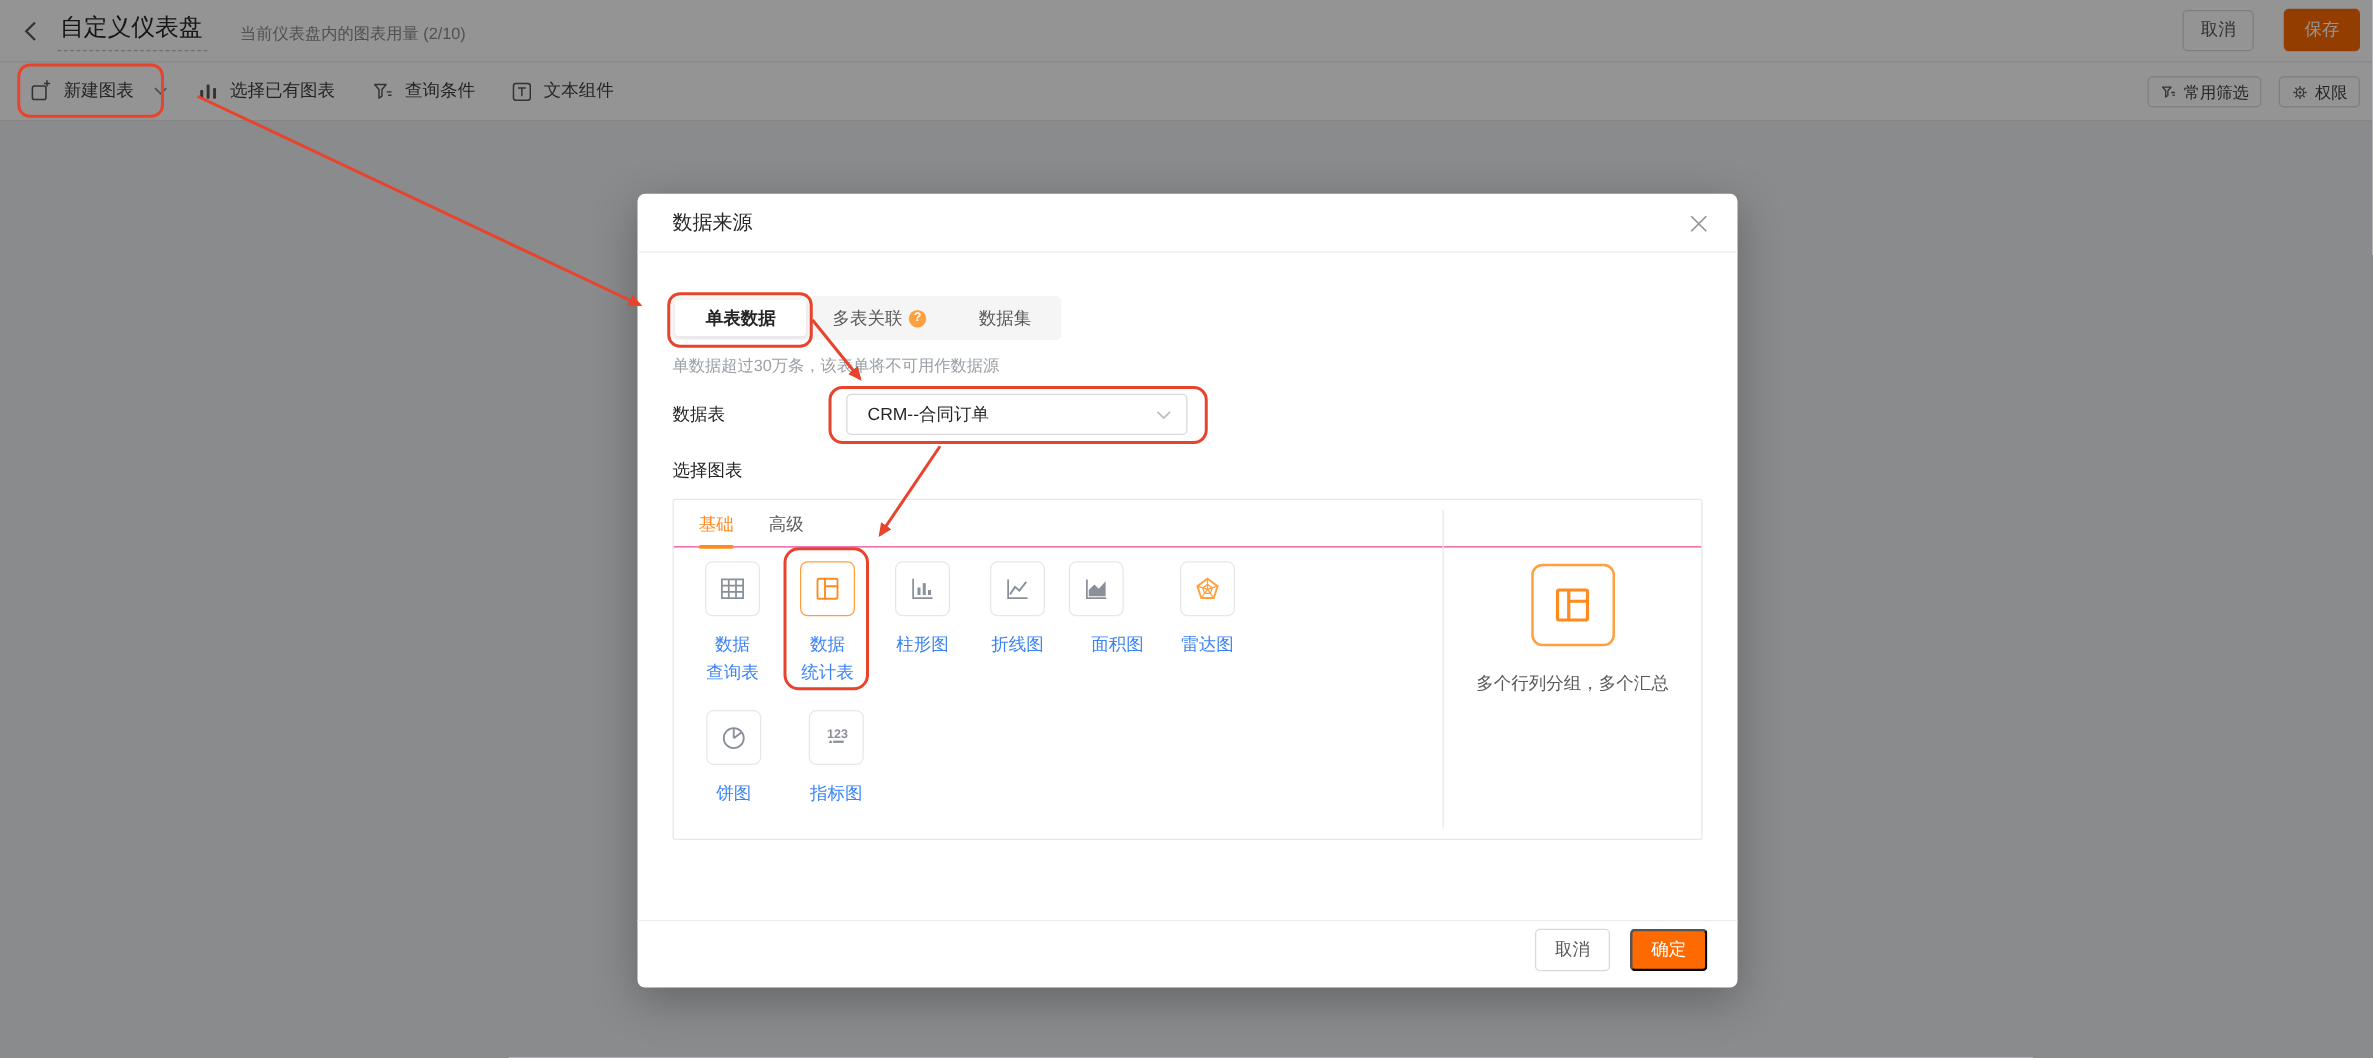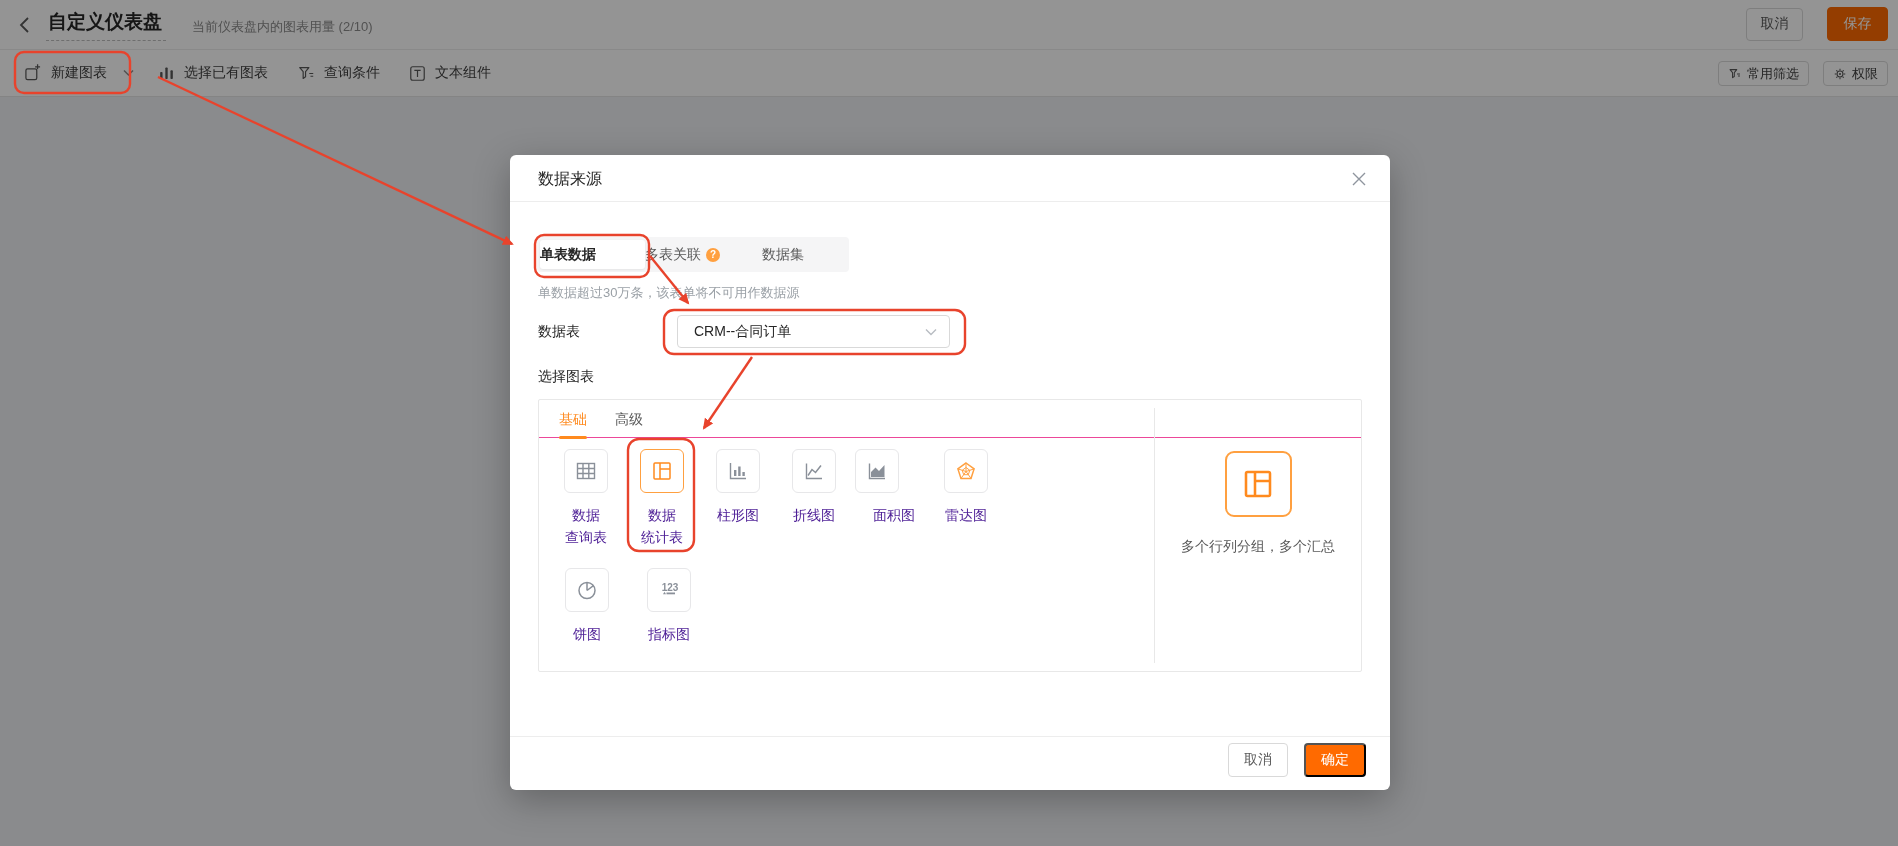--- a/index.html
+++ b/index.html
@@ -13,7 +13,7 @@
   
   .topbar{position:absolute;left:0;top:0;width:100%;height:49px;background:#fff;display:flex;align-items:center;z-index:1;}
   .back-btn{margin-left:14px;width:22px;height:22px;display:flex;align-items:center;justify-content:center;cursor:pointer;color:#595959;}
-  .page-title{margin-left:10px;font-size:19px;font-weight:bold;border-bottom:1px dashed #bdbdbd;padding:0 4px 5px 2px;}
+  .page-title{margin-left:10px;font-size:19px;font-weight:normal;border-bottom:1px dashed #bdbdbd;padding:0 4px 5px 2px;}
   .usage{margin-left:26px;font-size:13px;color:#8c8c8c;margin-top:4px;}
   .topbar-right{position:absolute;right:10px;top:7px;display:flex;align-items:center;}
   .btn{display:inline-flex;align-items:center;justify-content:center;border-radius:4px;font-size:14px;cursor:pointer;}

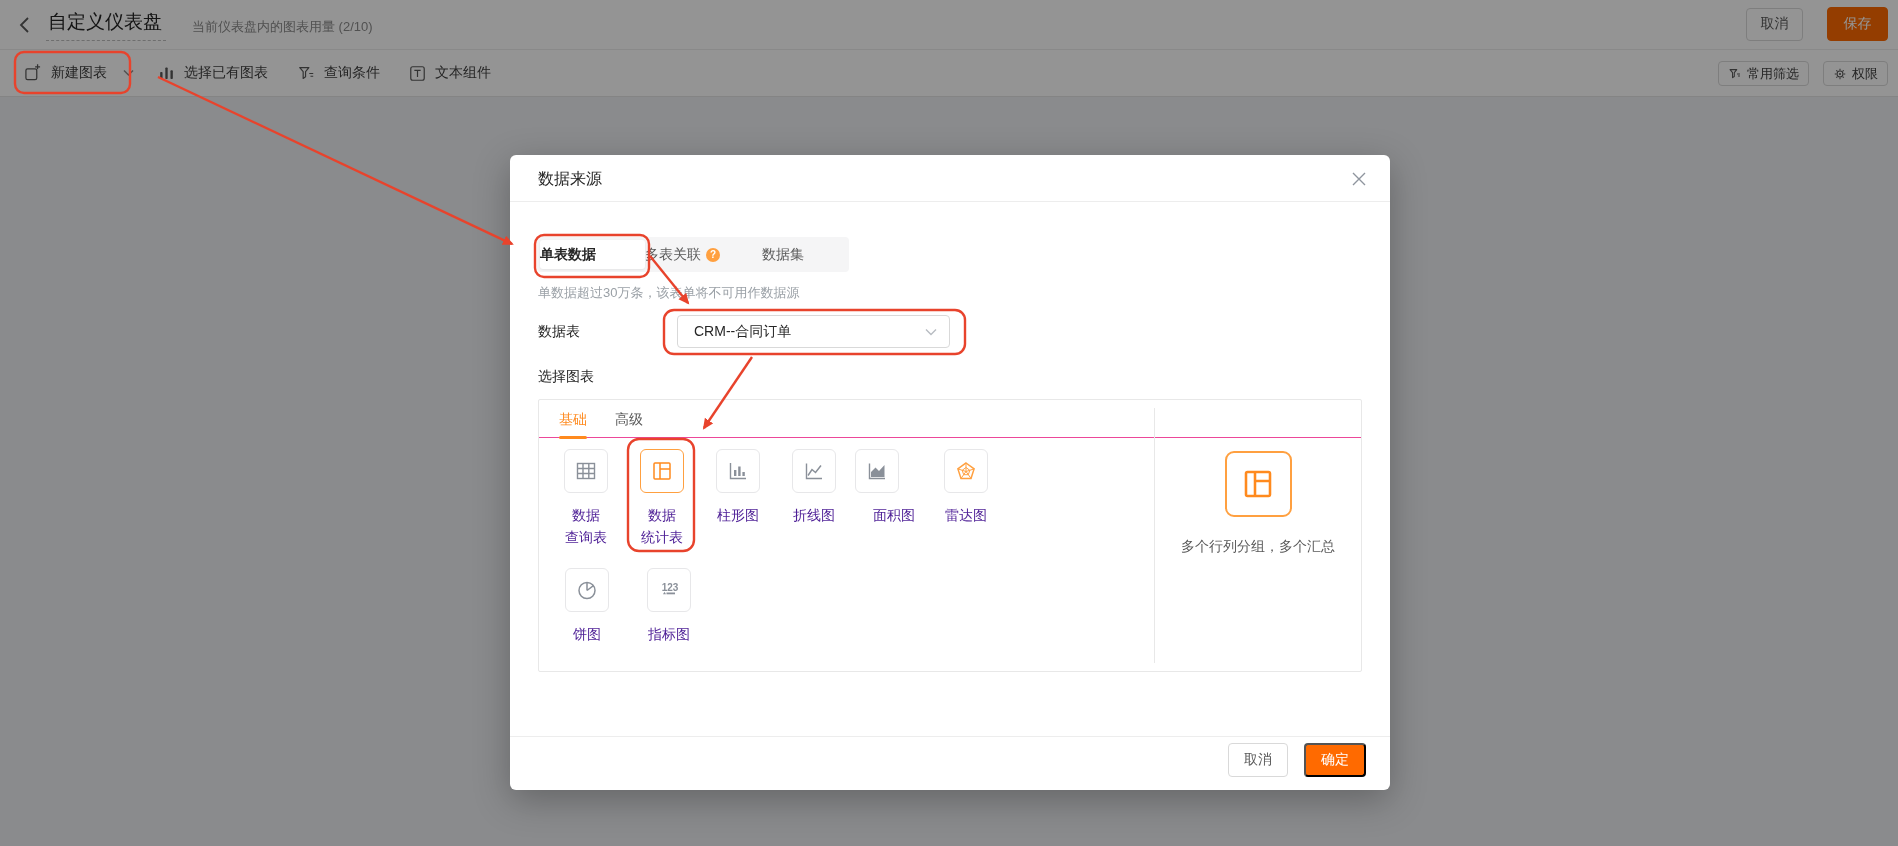--- a/index.html
+++ b/index.html
@@ -38,7 +38,7 @@
   .modal-close{position:absolute;right:22px;top:15px;width:18px;height:18px;display:flex;align-items:center;justify-content:center;cursor:pointer;color:#8f959e;}
 
   .src-tabs{position:absolute;left:27px;top:82px;width:312px;height:35px;background:#f5f5f6;border-radius:4px;display:flex;padding:3px;}
-  .src-tab{display:flex;align-items:center;justify-content:flex-start;gap:5px;height:29px;border-radius:3px;color:#595959;cursor:pointer;}
+  .src-tab{display:flex;align-items:center;justify-content:center;gap:5px;height:29px;border-radius:3px;color:#595959;cursor:pointer;}
   .src-tab.active{background:#fff;font-weight:bold;color:#262626;box-shadow:0 1px 3px rgba(0,0,0,.08);}
   .t1{width:105px;} .t2{width:117px;} .t3{width:84px;}
   .help-badge{width:14px;height:14px;border-radius:50%;background:var(--accent_light,#ffa040);color:#fff;font-size:10px;font-weight:bold;

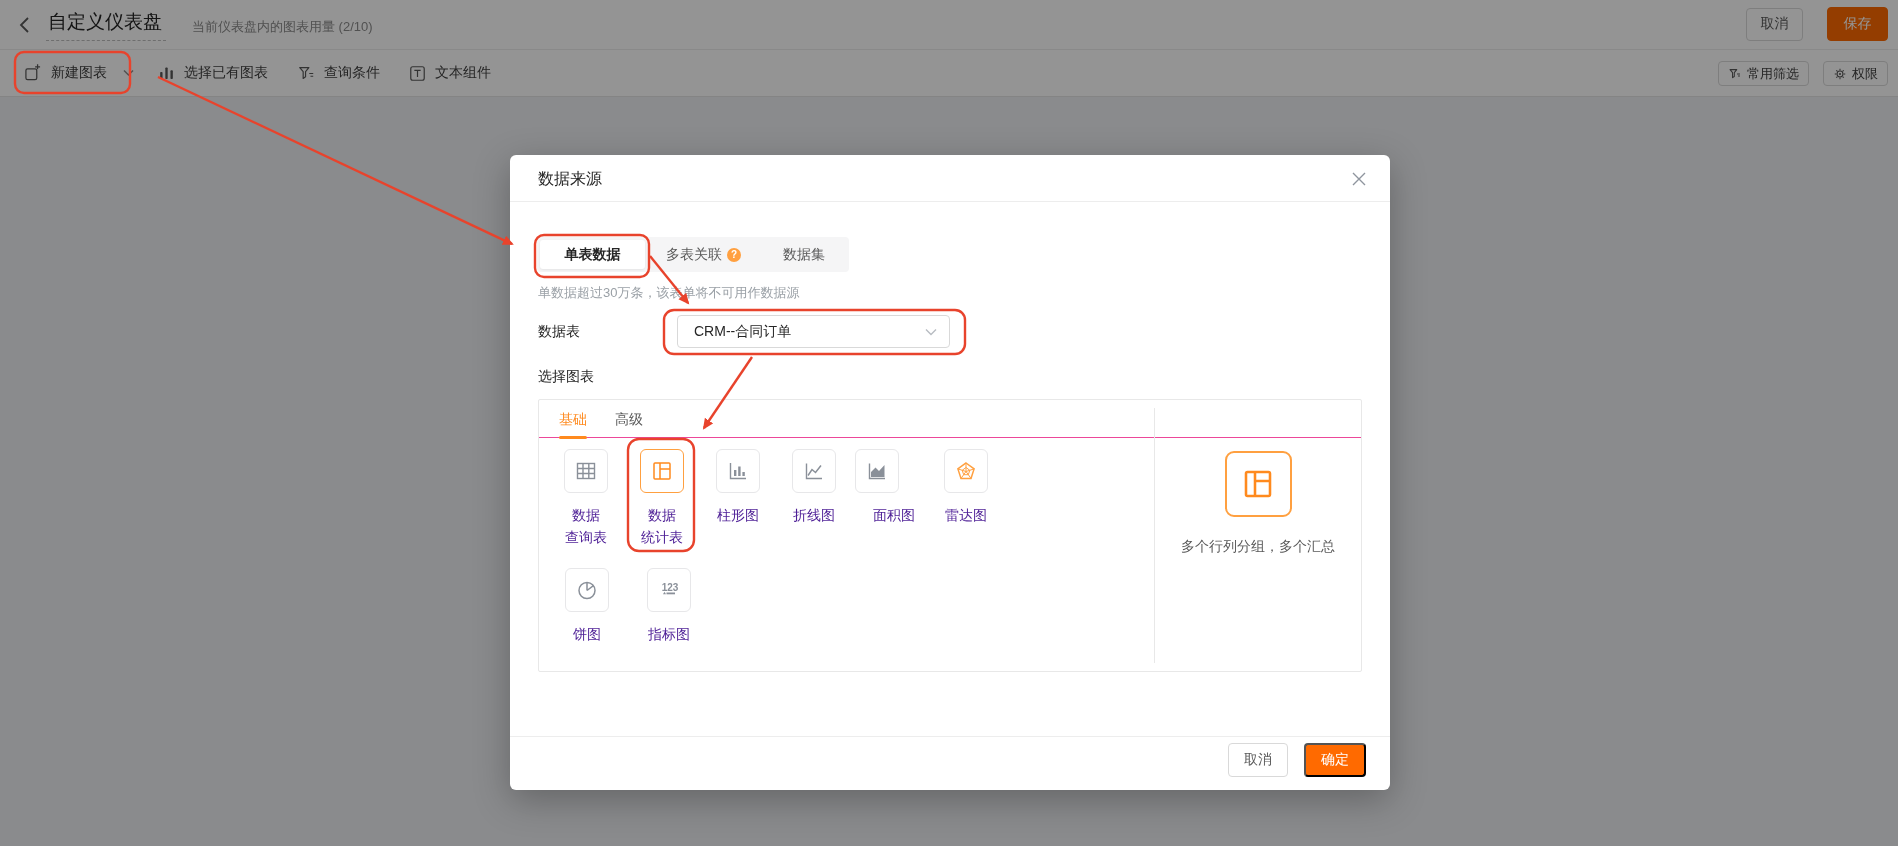--- a/index.html
+++ b/index.html
@@ -65,7 +65,7 @@
   .icon-box{width:44px;height:44px;margin:0 auto;border:1px solid #e7e7e9;border-radius:6px;background:#fff;
             display:flex;align-items:center;justify-content:center;}
   .icon-box.selected{border-color:var(--accent_light,#ffa040);}
-  .cell-label{margin-top:11px;font-size:14px;color:#4c1d95;line-height:22px;}
+  .cell-label{margin-top:11px;font-size:14px;color:#3b82f6;line-height:22px;}
   .g{color:var(--icon_grey,#8a9099);} .o{color:var(--accent_mid,#ff8a1e);} .ol{color:var(--accent_light,#ffa040);}
 
   .vdivider{position:absolute;left:615px;top:8px;bottom:8px;width:1px;background:#e8e8e8;}

